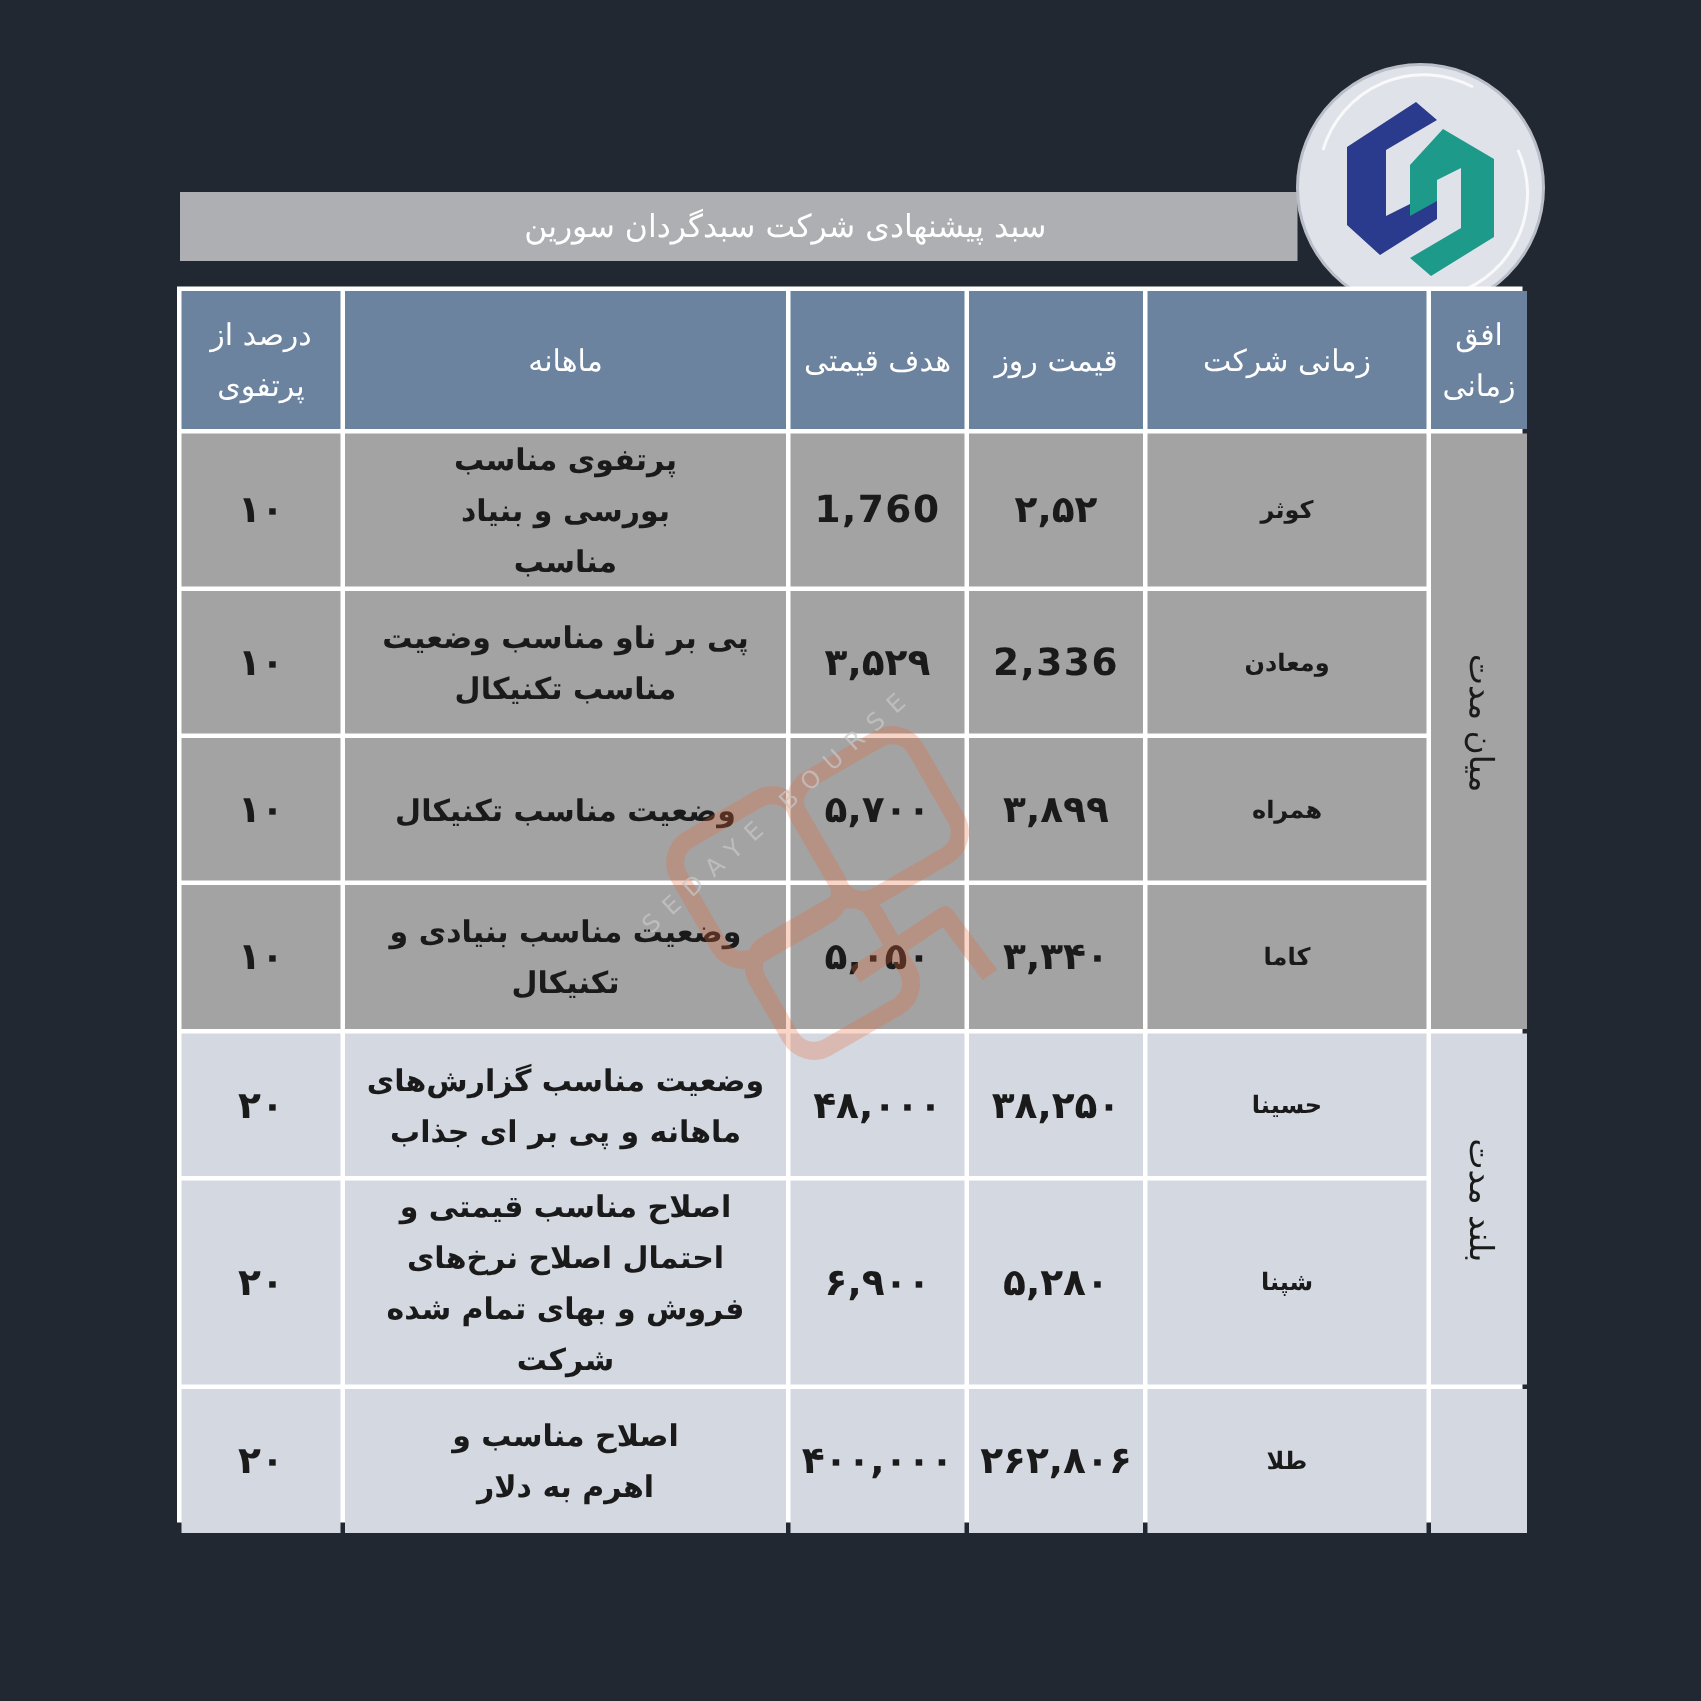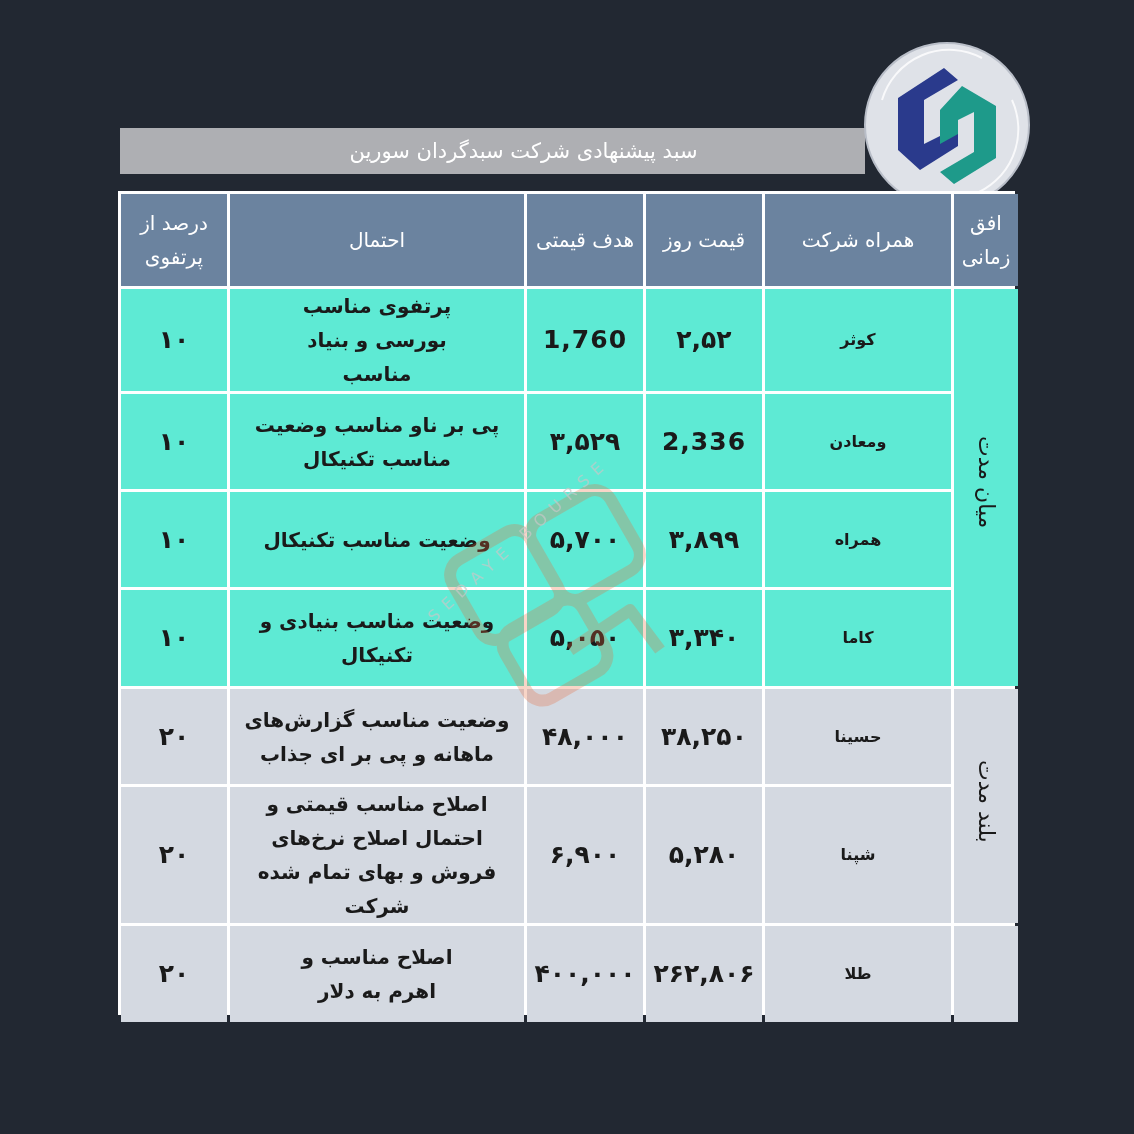--- a/index.html
+++ b/index.html
@@ -88,7 +88,7 @@
         <th>همراه شرکت</th>
         <th>قیمت روز</th>
         <th>هدف قیمتی</th>
-        <th>احتمال</th>
+        <th>ماهانه</th>
         <th>درصد از پرتفوی</th>
       </tr>
     </thead>

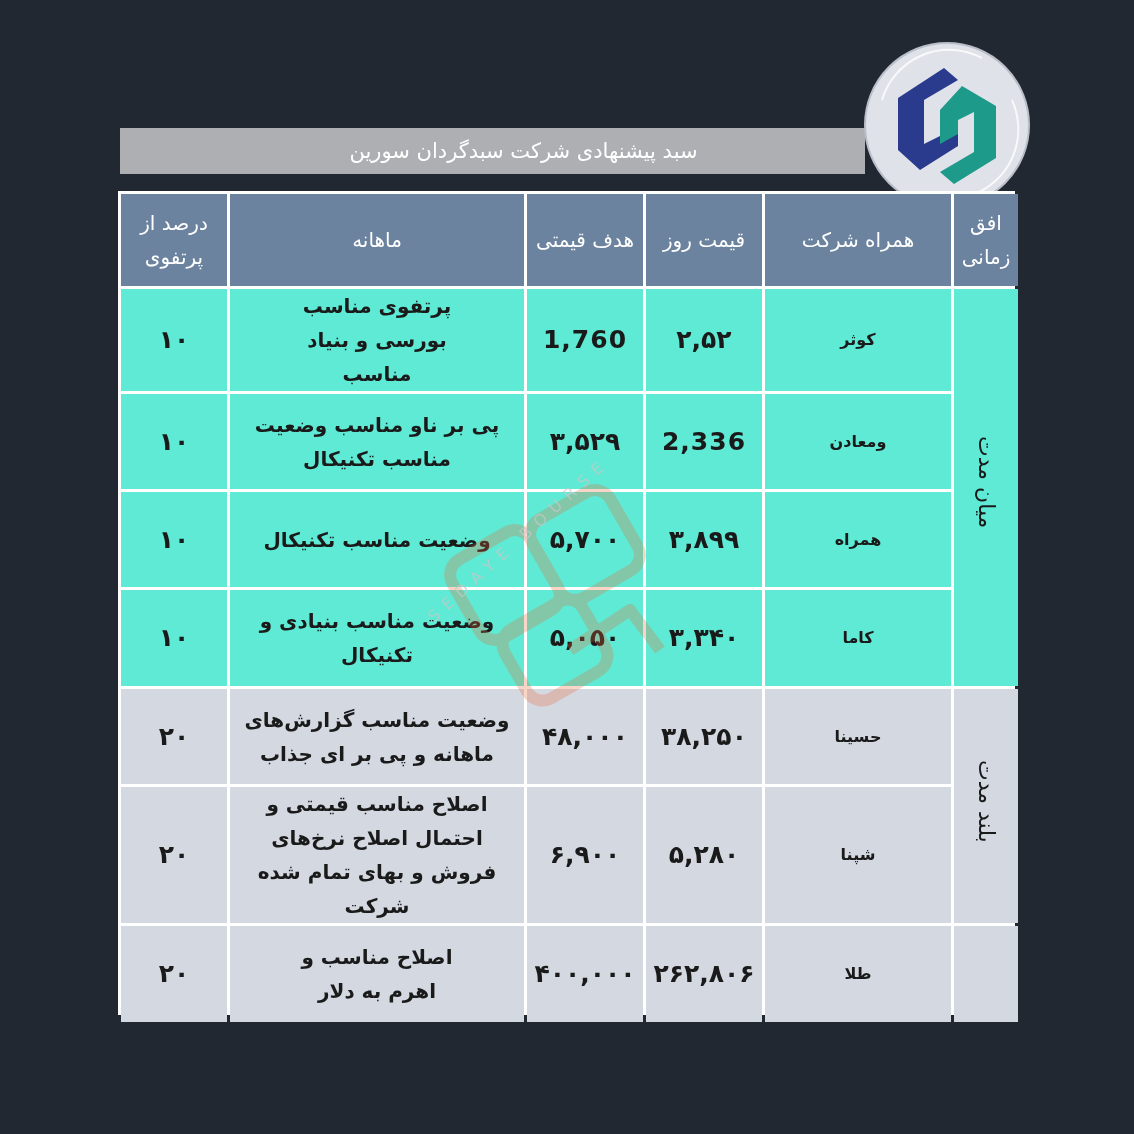--- a/index.html
+++ b/index.html
@@ -85,7 +85,7 @@
     <thead>
       <tr>
         <th>افق زمانی</th>
-        <th>همراه شرکت</th>
+        <th>زمانی شرکت</th>
         <th>قیمت روز</th>
         <th>هدف قیمتی</th>
         <th>ماهانه</th>

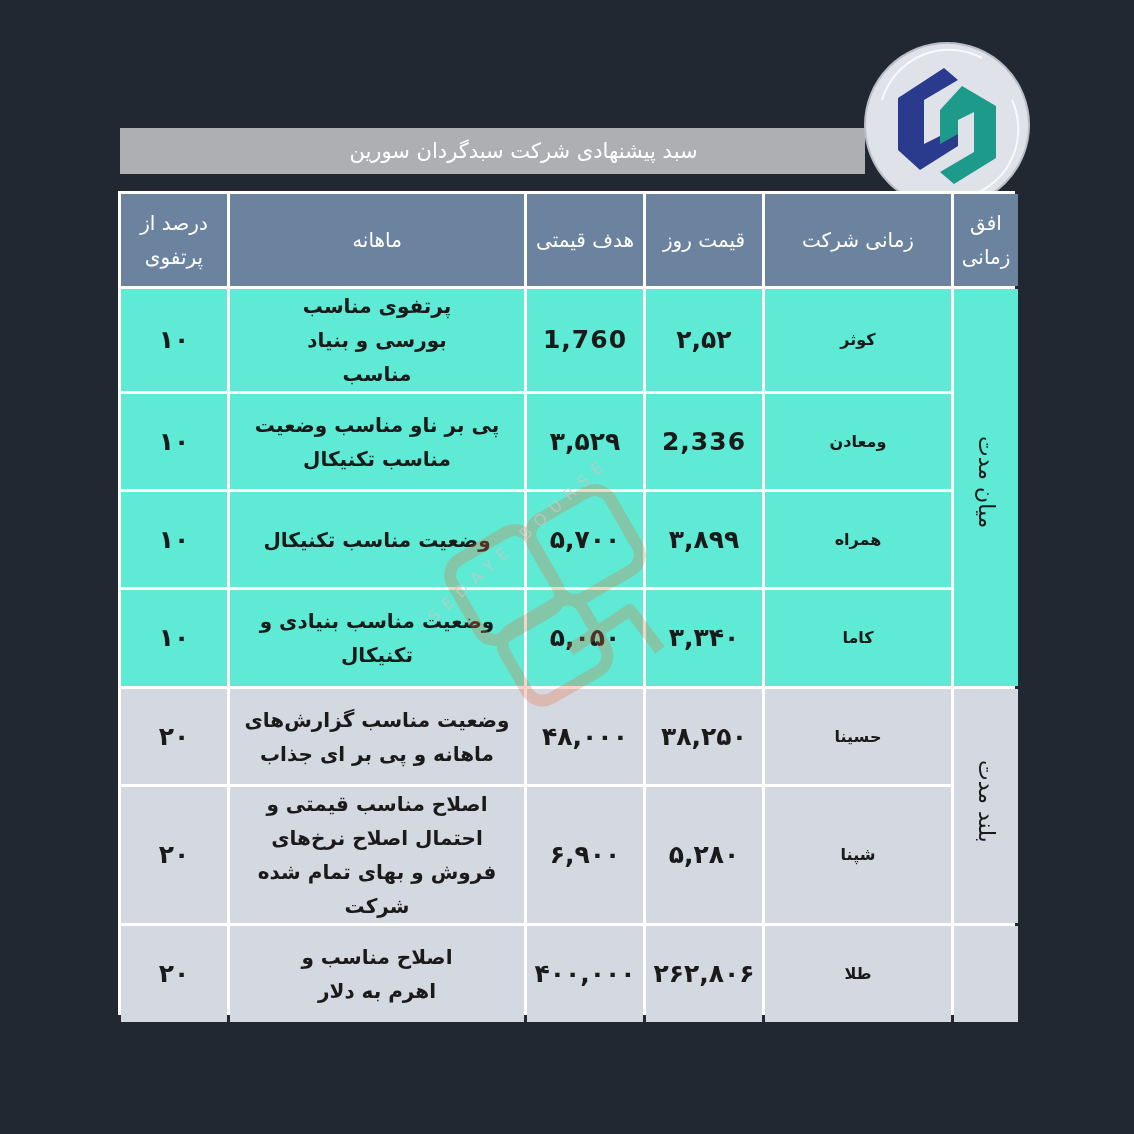--- a/index.html
+++ b/index.html
@@ -35,7 +35,7 @@
       text-align: center; vertical-align: middle; color: #1a1a1a;
       font-size: 20px; line-height: 34px; font-weight: bold;
     }
-    .mid td { background: #5eead4; }
+    .mid td { background: #a3a3a3; }
     .long td { background: #d4d9e1; }
     td.horizon { font-weight: normal; font-size: 22px; }
     .vert {

